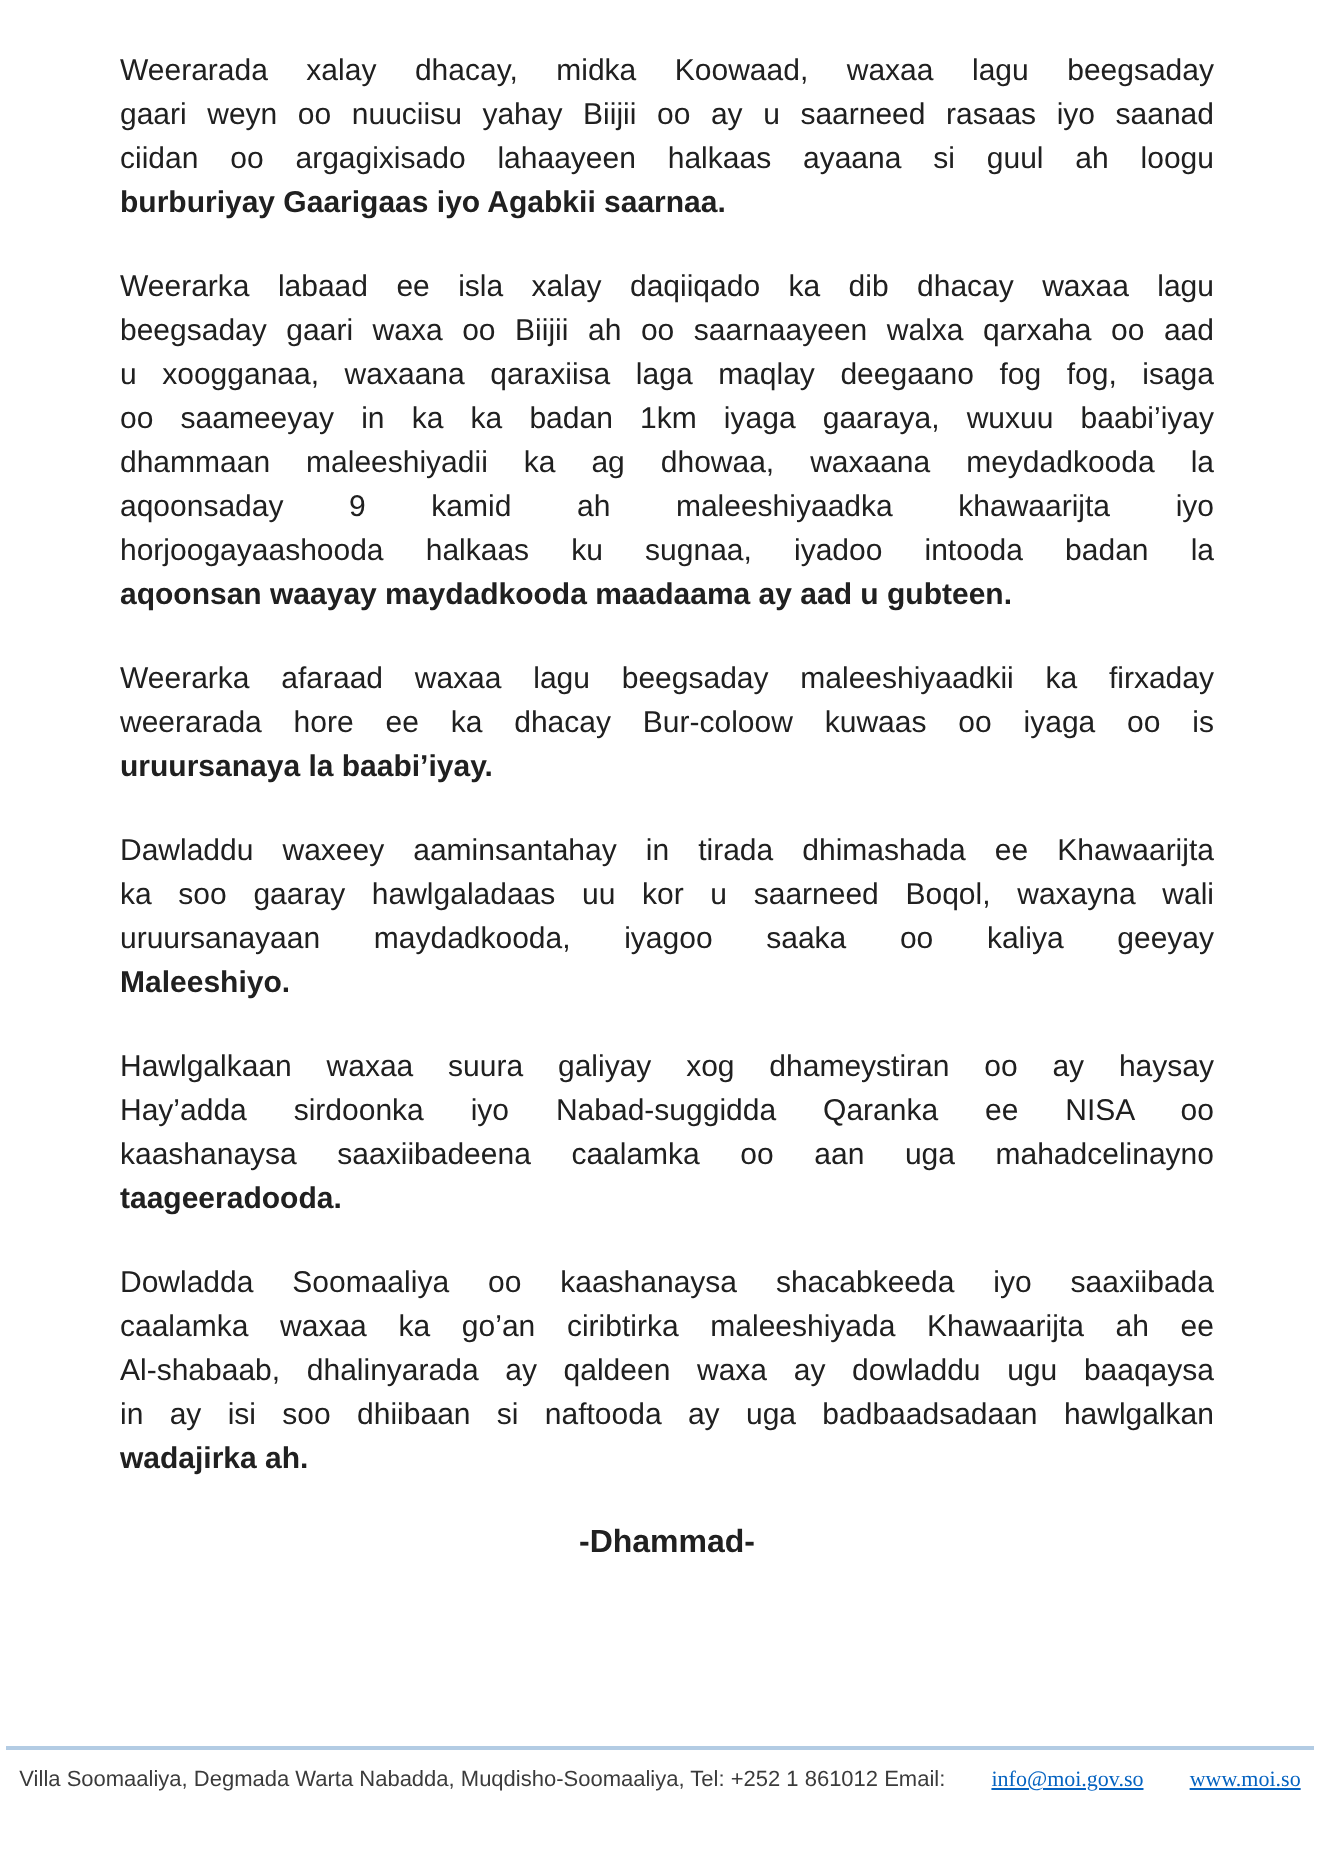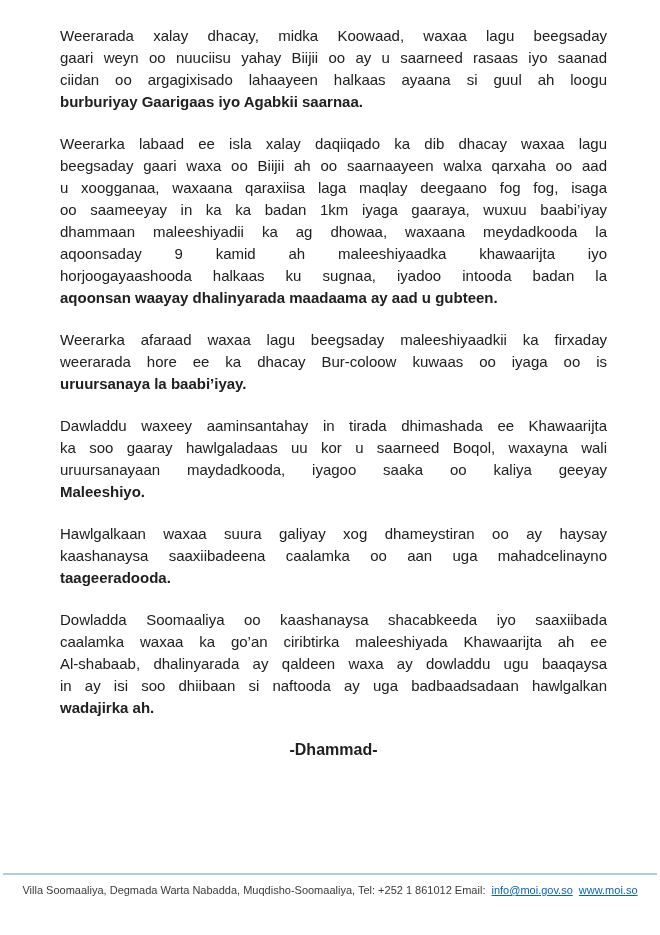--- a/index.html
+++ b/index.html
@@ -88,7 +88,7 @@
       <div class="line">dhammaan maleeshiyadii ka ag dhowaa, waxaana  meydadkooda la</div>
       <div class="line">aqoonsaday 9 kamid ah maleeshiyaadka khawaarijta iyo</div>
       <div class="line">horjoogayaashooda halkaas ku sugnaa, iyadoo intooda badan la</div>
-      <div class="line last">aqoonsan waayay dhalinyarada maadaama ay aad u gubteen.</div>
+      <div class="line last">aqoonsan waayay maydadkooda maadaama ay aad u gubteen.</div>
     </div>
     <div class="para">
       <div class="line">Weerarka afaraad waxaa lagu beegsaday maleeshiyaadkii ka firxaday</div>

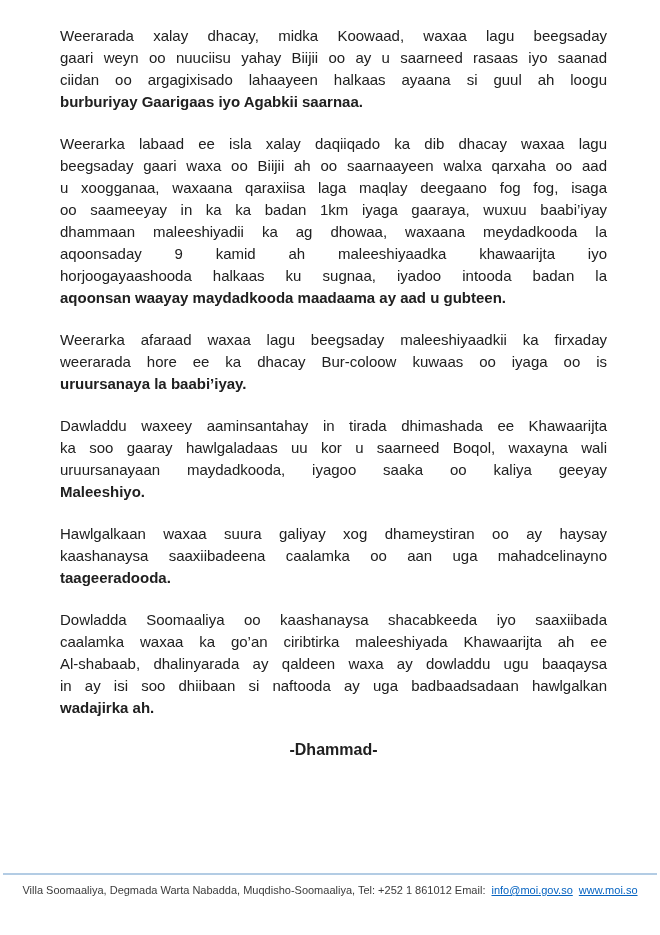--- a/index.html
+++ b/index.html
@@ -103,6 +103,7 @@
     </div>
     <div class="para">
       <div class="line">Hawlgalkaan waxaa suura galiyay xog dhameystiran oo ay haysay</div>
+      <div class="line">Hay’adda sirdoonka iyo Nabad-suggidda Qaranka ee NISA oo</div>
       <div class="line">kaashanaysa saaxiibadeena caalamka oo aan uga mahadcelinayno</div>
       <div class="line last">taageeradooda.</div>
     </div>

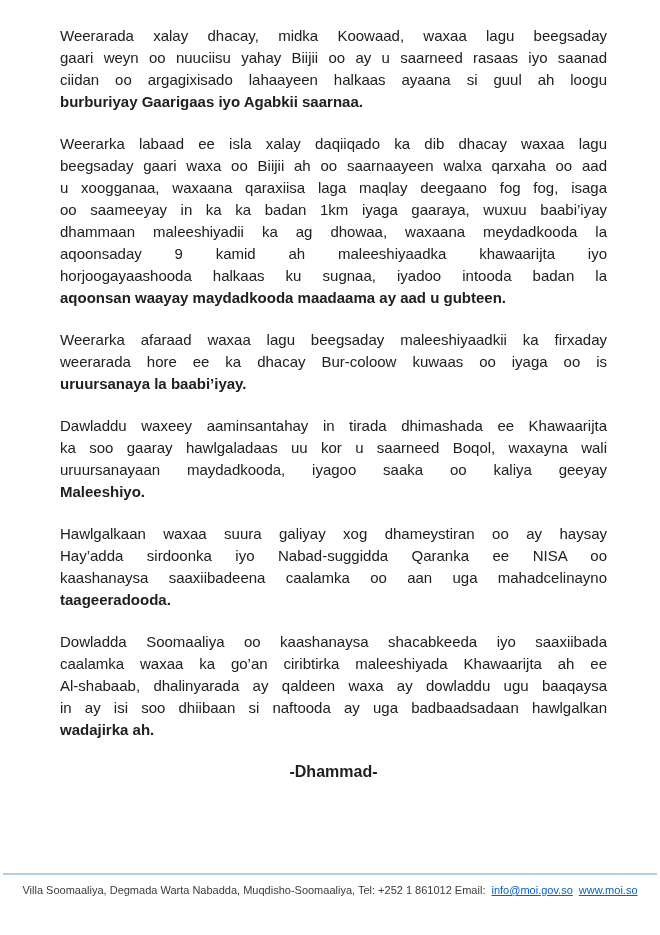--- a/index.html
+++ b/index.html
@@ -66,7 +66,8 @@
   .footer-text a {
     color: var(--link-color);
     text-decoration: underline;
-    margin-left: 3px;
+    margin-left: 20px;
+    font-family: Liberation Serif, serif;
   }
 </style>
 </head>

